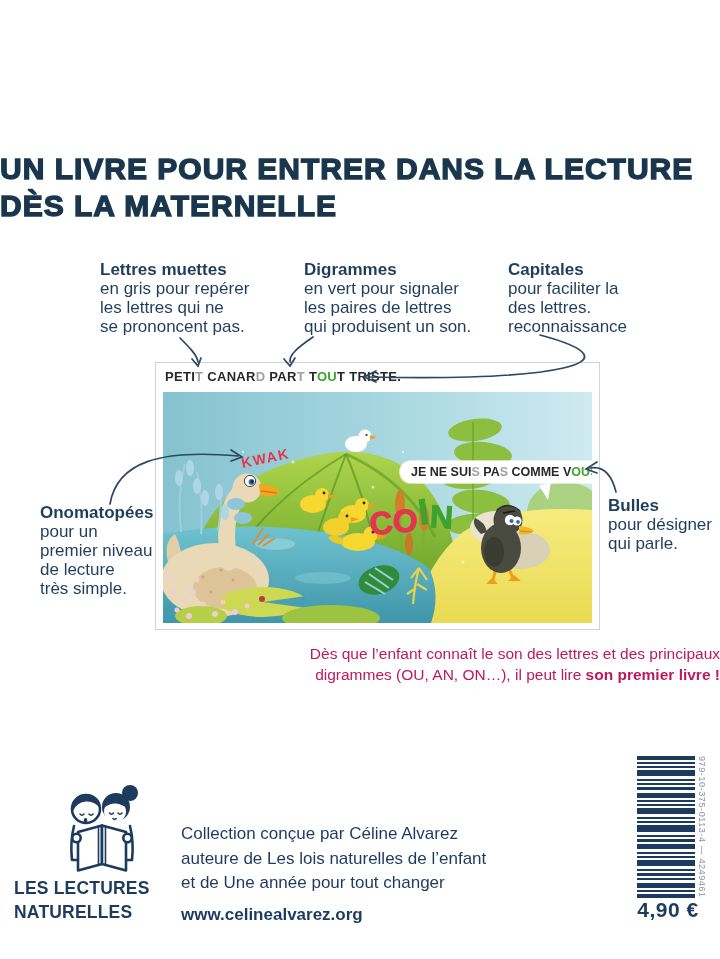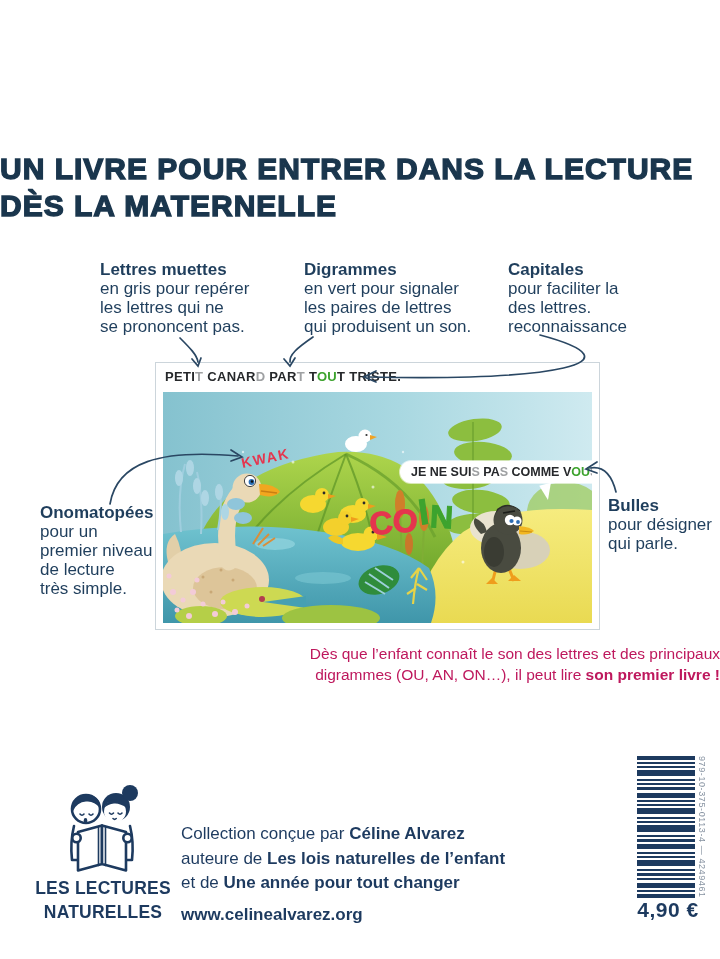--- a/index.html
+++ b/index.html
@@ -65,7 +65,7 @@
     font-weight:bold;font-size:17.5px;line-height:24px;color:#1d3a5f;letter-spacing:.2px;
   }
   .credits{position:absolute;left:181px;top:822px;font-size:17px;line-height:24.5px;color:#1d3a5f;}
-  .credits b{font-weight:bold;}
+  .credits b{font-weight:normal;}
   .website{margin-top:7px;font-weight:bold;}
   .barcode{position:absolute;left:637px;top:756px;}
   .isbn{

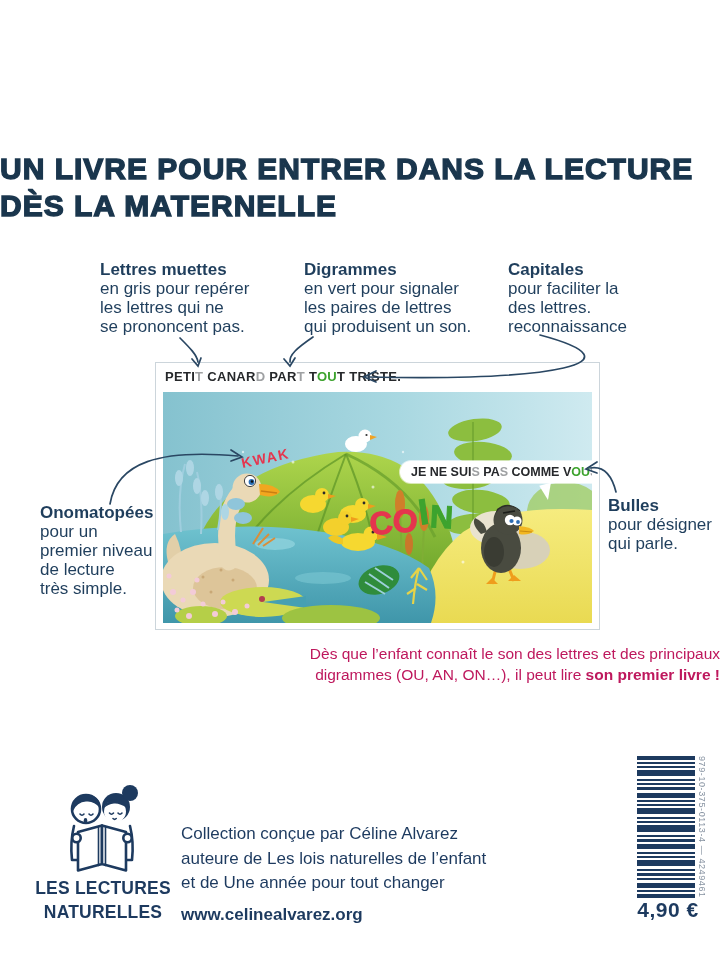--- a/index.html
+++ b/index.html
@@ -61,7 +61,7 @@
   
   .logo-draw{position:absolute;left:50px;top:780px;}
   .logo-text{
-    position:absolute;left:14px;top:876px;width:178px;text-align:center;
+    position:absolute;left:14px;top:876px;width:178px;
     font-weight:bold;font-size:17.5px;line-height:24px;color:#1d3a5f;letter-spacing:.2px;
   }
   .credits{position:absolute;left:181px;top:822px;font-size:17px;line-height:24.5px;color:#1d3a5f;}

